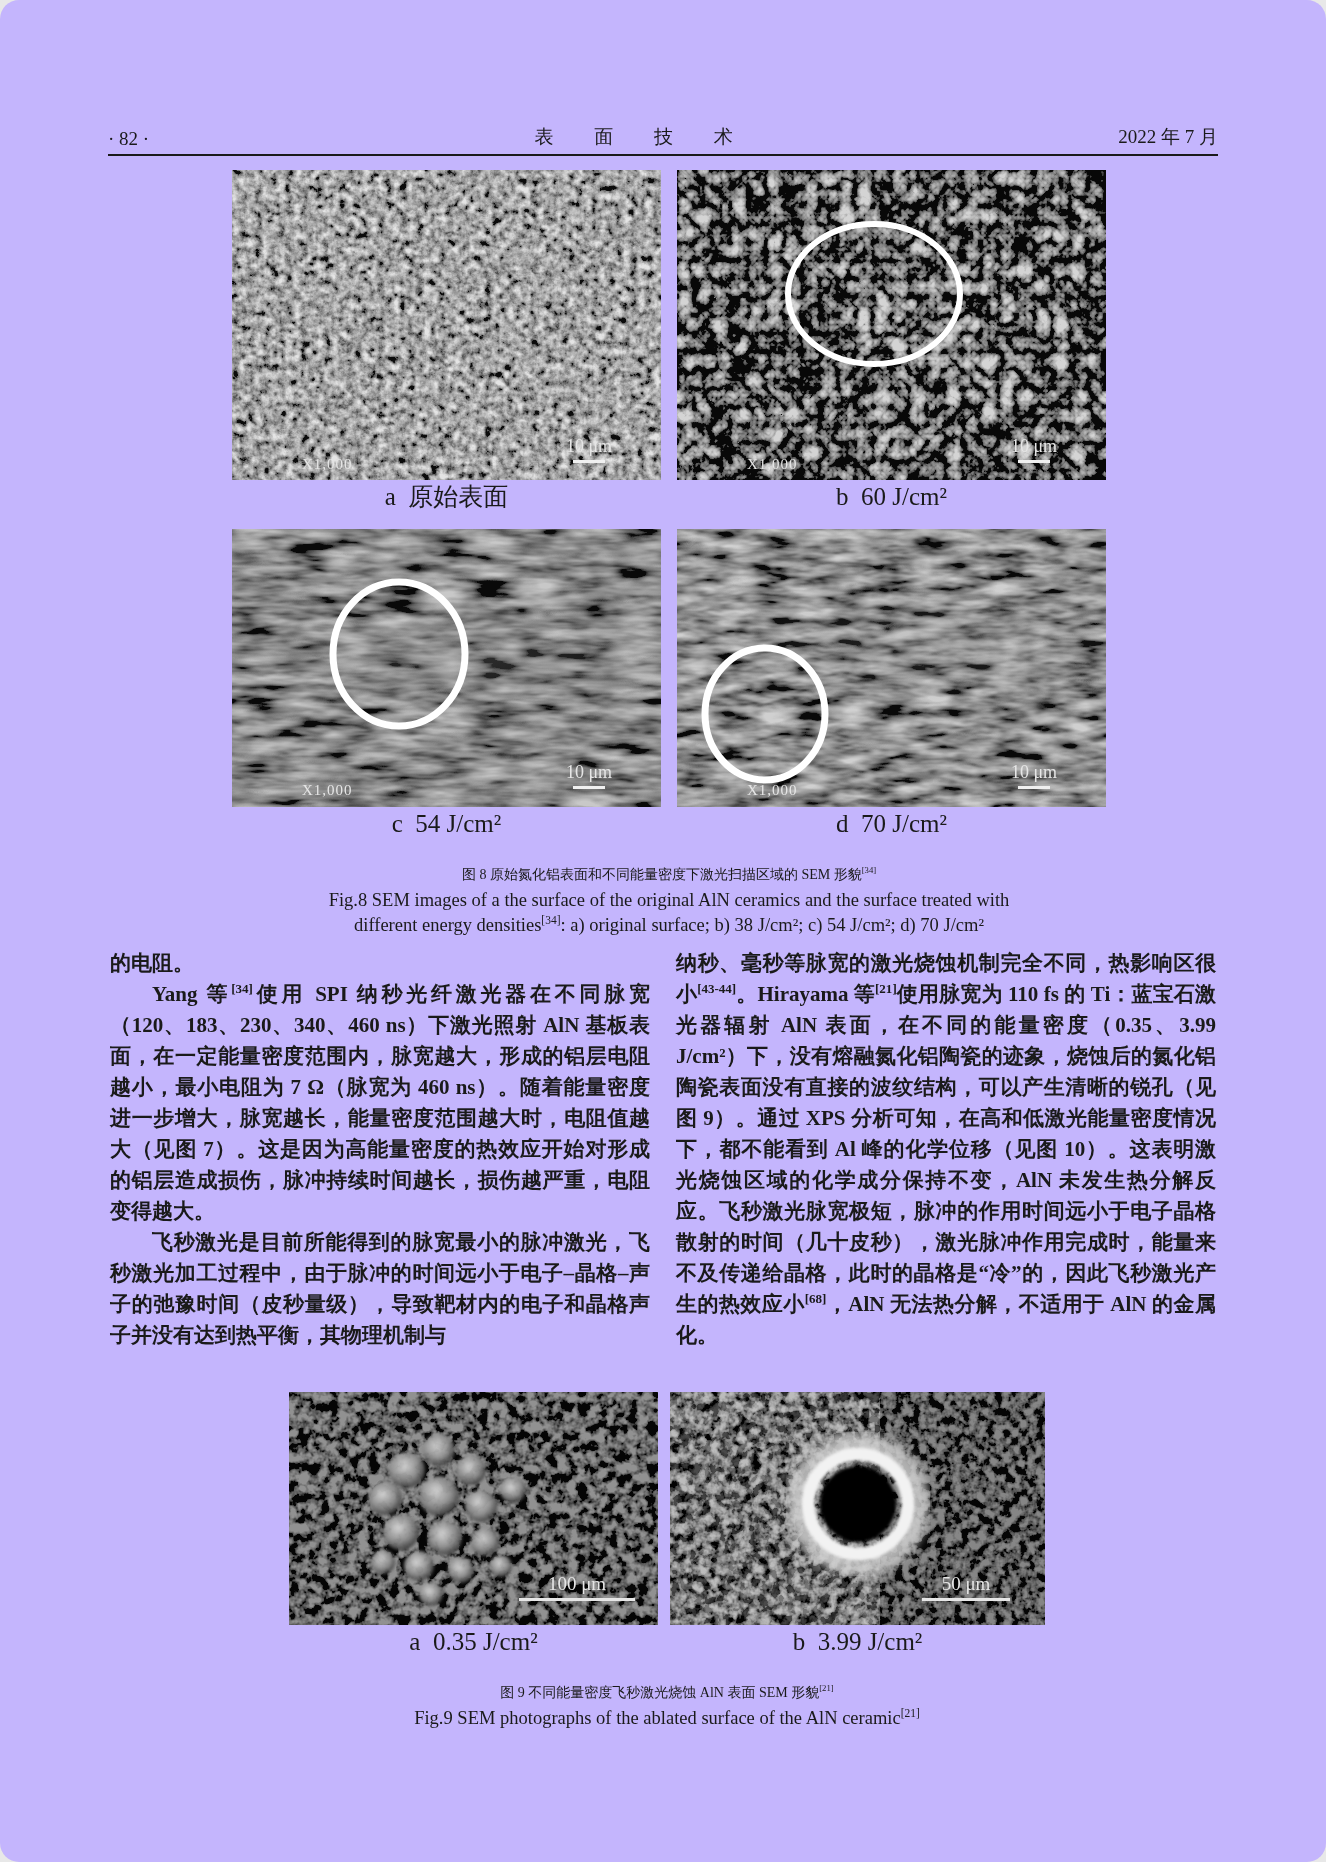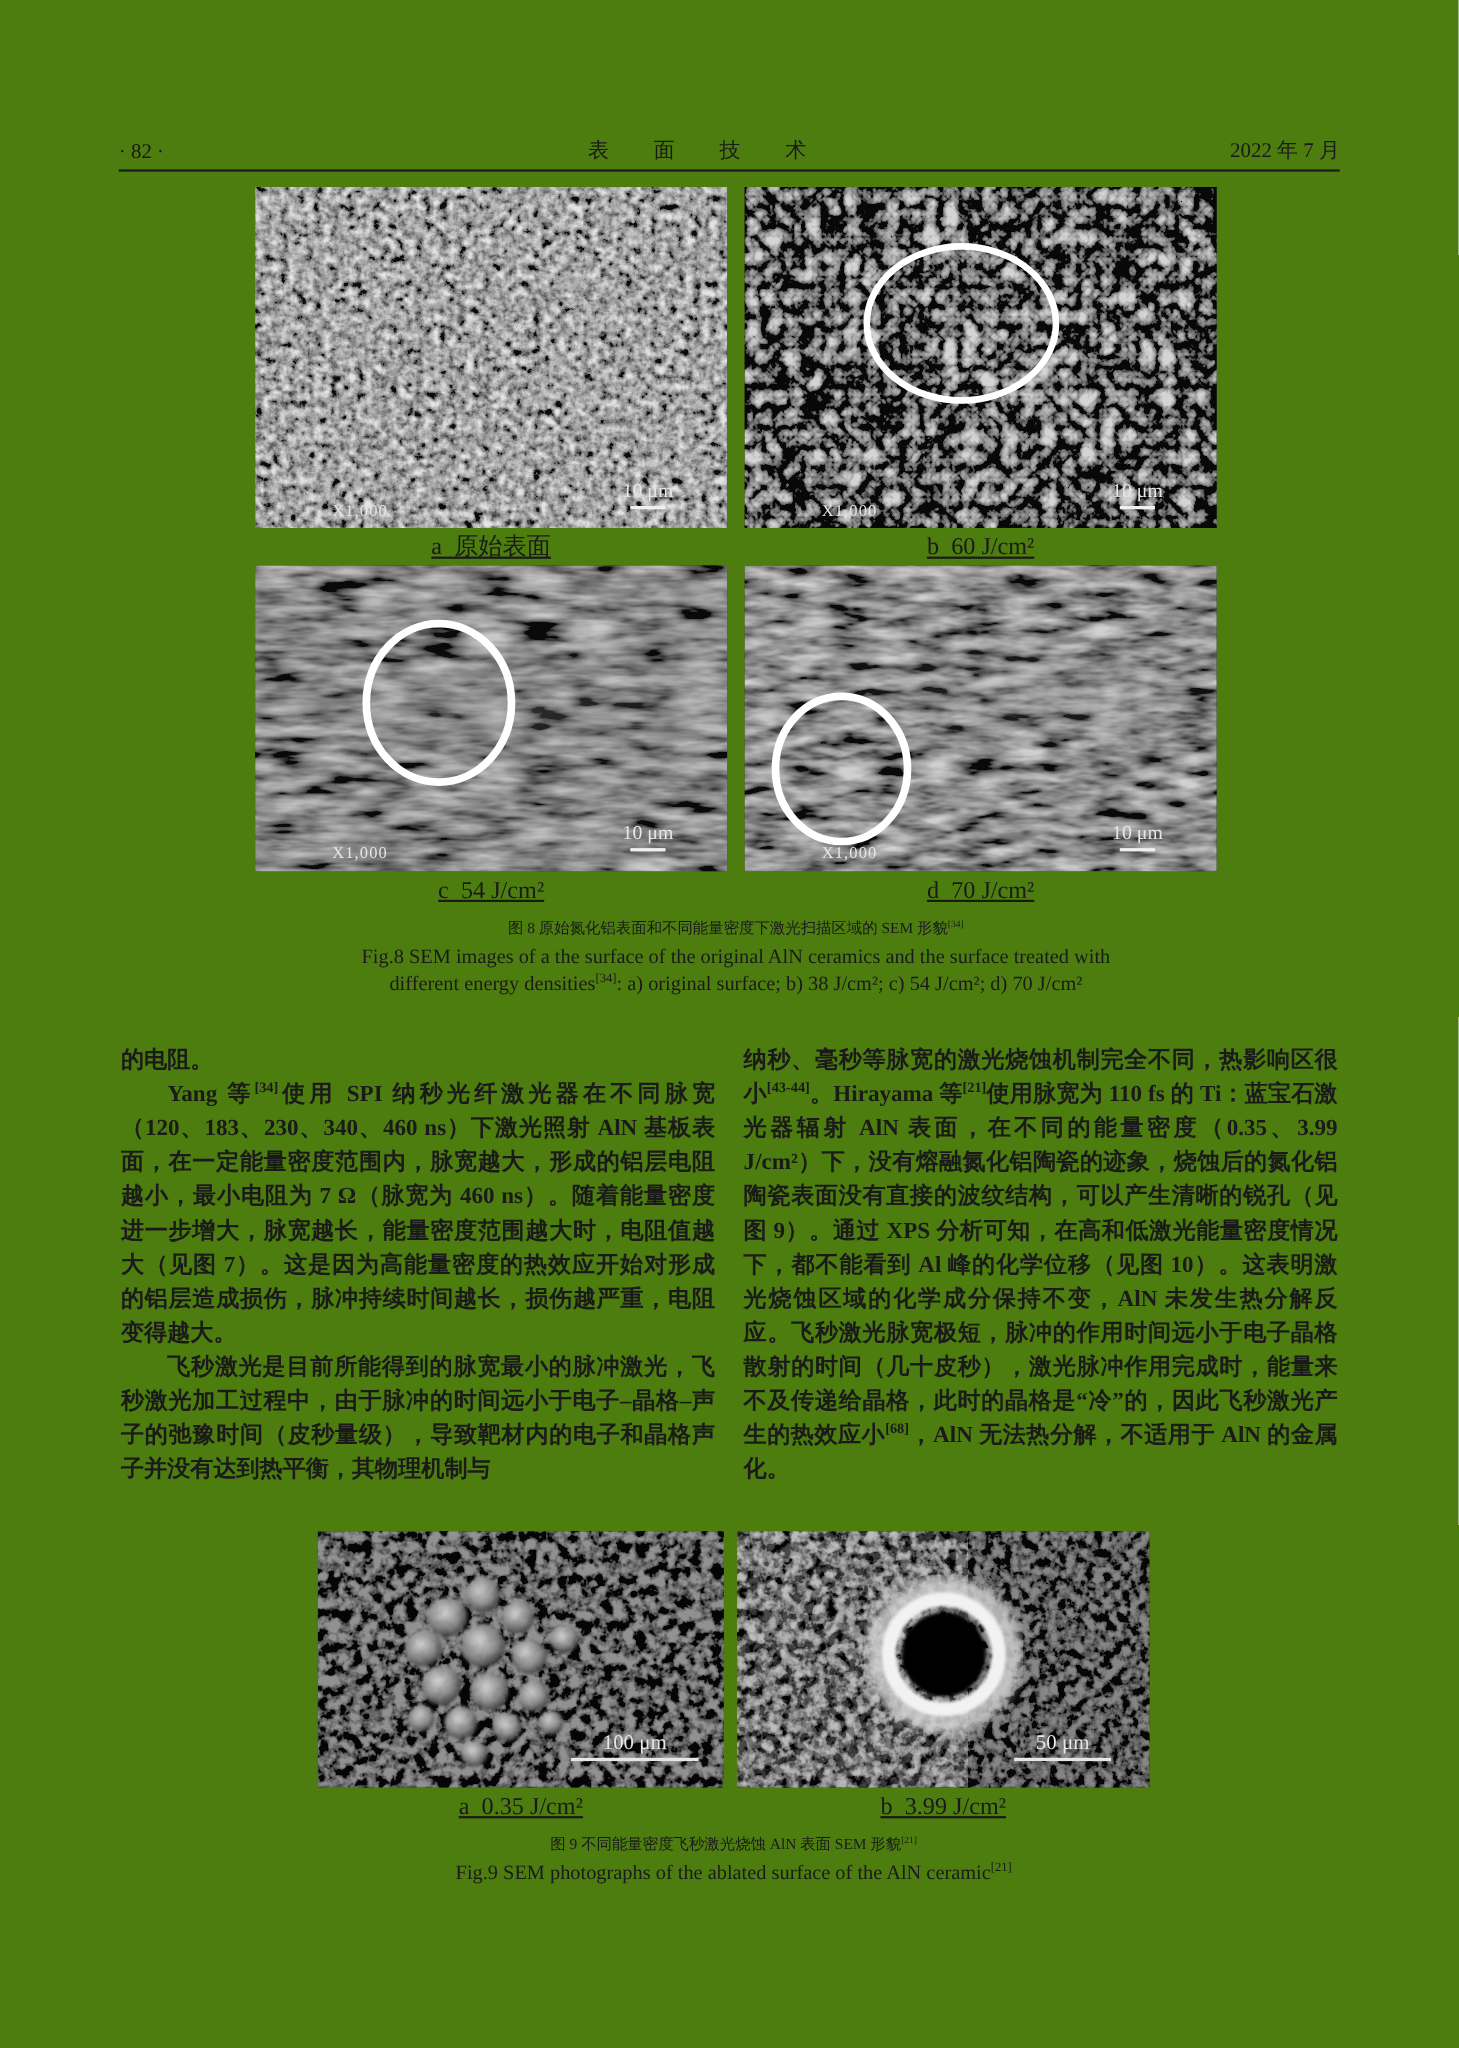--- a/index.html
+++ b/index.html
@@ -5,8 +5,8 @@
   html,body { margin:0; padding:0; background:#e8e8e8; }
   .page {
     position:relative; width:1326px; height:1862px; margin:0 auto;
-    background:#4d7c0f; overflow:hidden;
-    font-family:"Liberation Serif","DejaVu Serif",serif; color:#1a1a1a;
+    background:#c4b5fd; overflow:hidden;
+    font-family:"Liberation Serif","DejaVu Serif",serif; color:#1a1a1a;border-radius:19px;
   }
   
   .hdr {

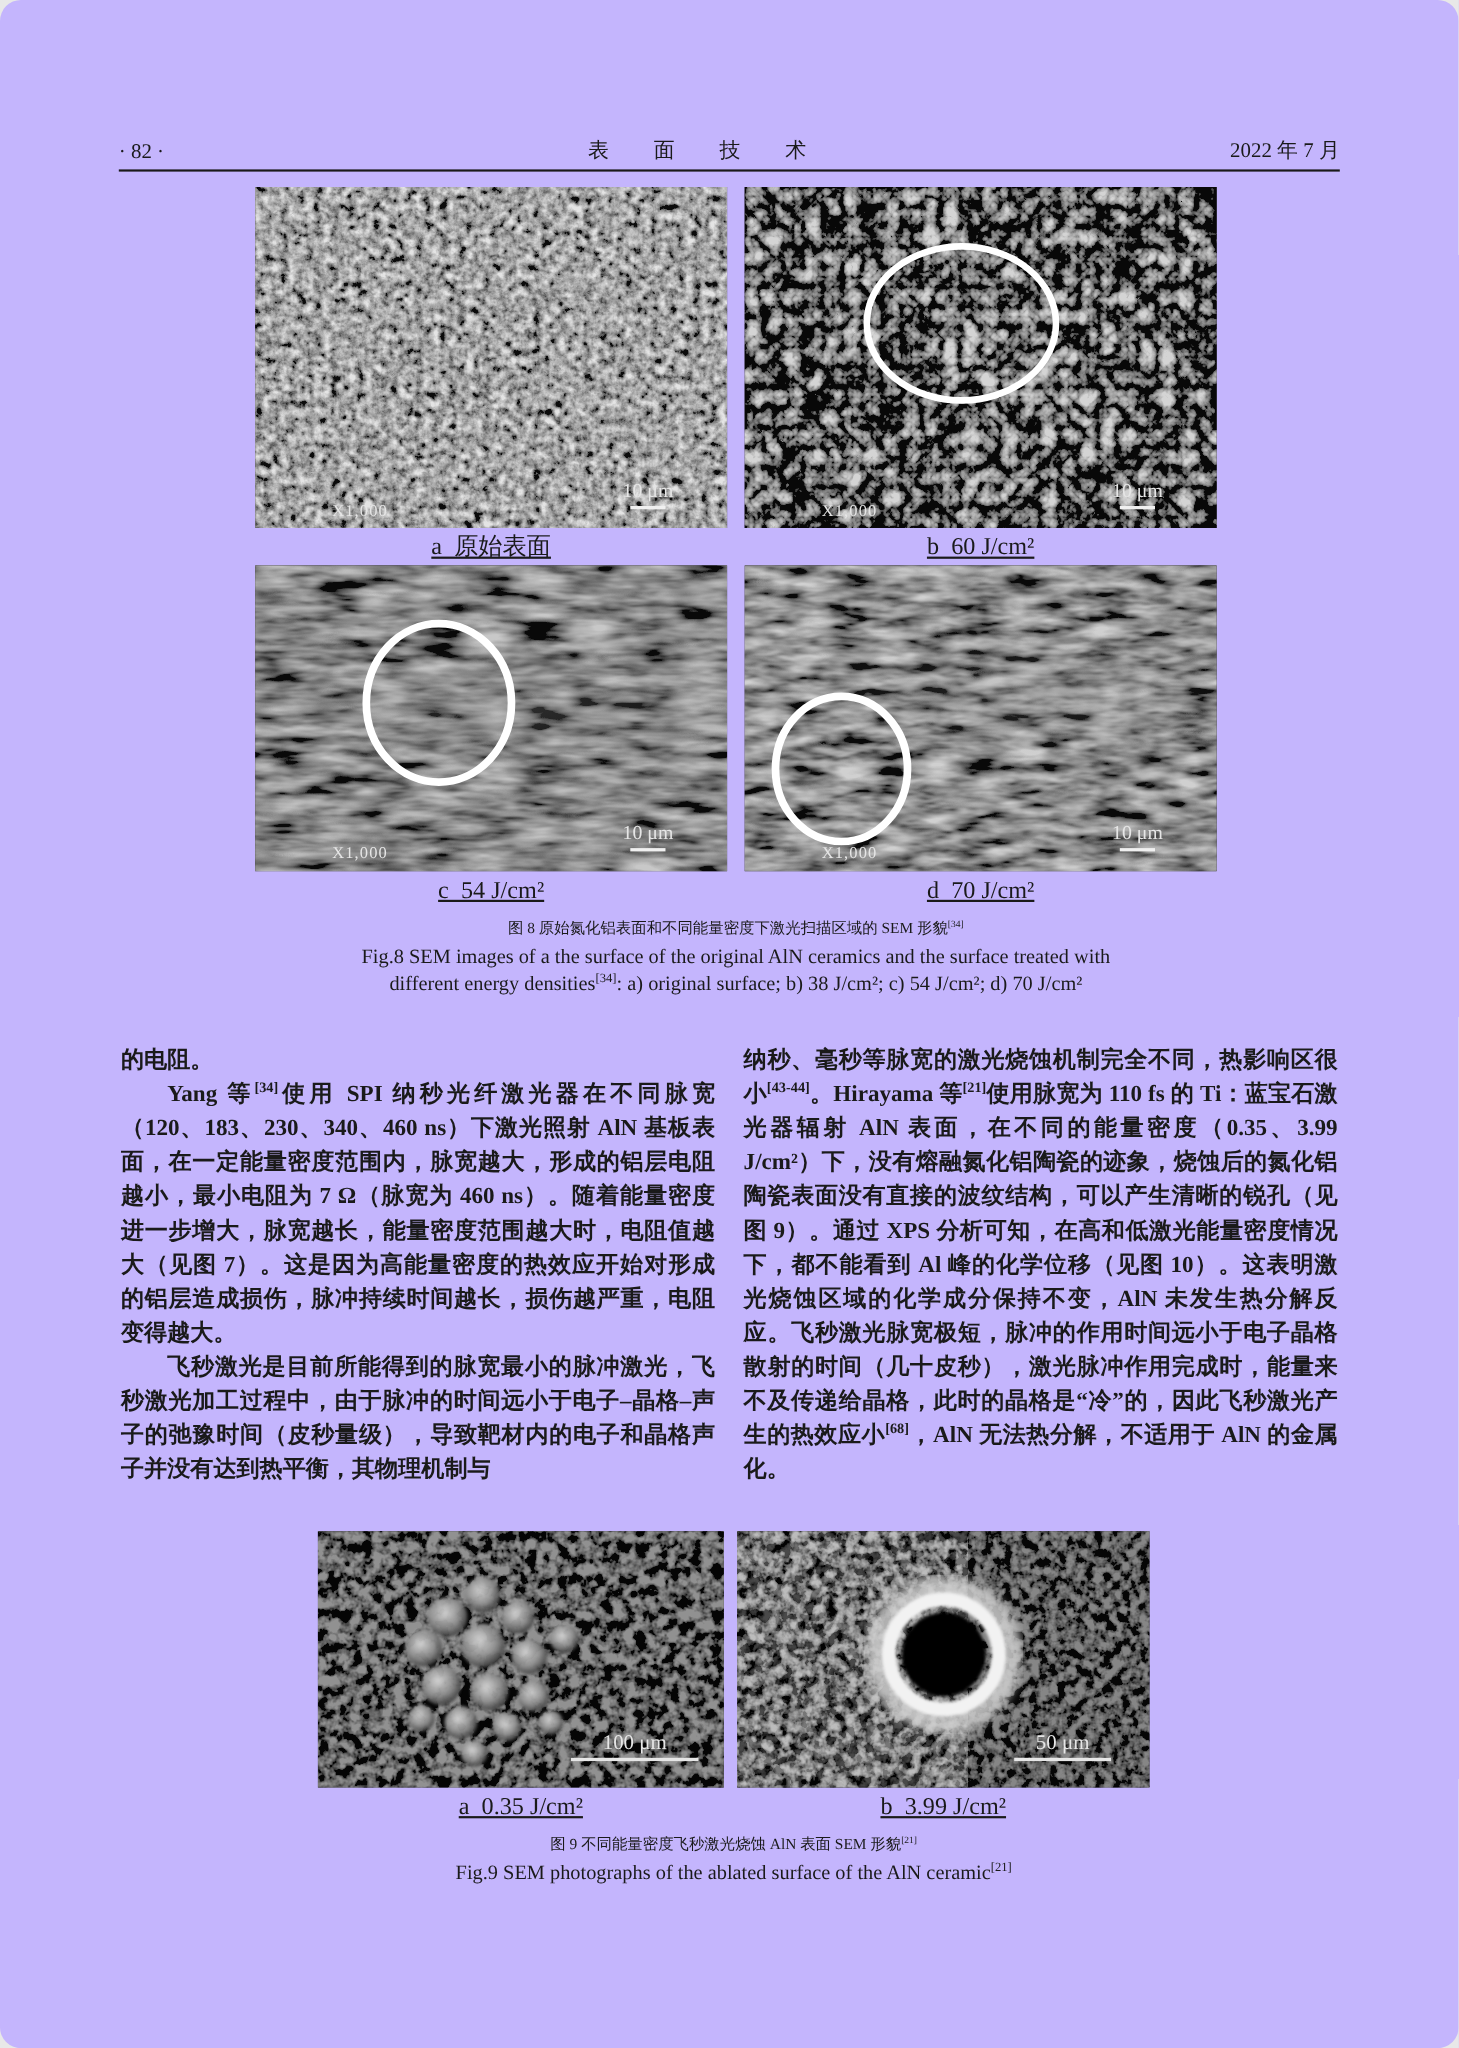--- a/index.html
+++ b/index.html
@@ -21,9 +21,8 @@
   .fig8-grid { display:grid; grid-template-columns:429px 429px; column-gap:16px; }
   .sem { display:block; background:#2d2d2d; }
   .plabel {
-    height:34px; line-height:34px; text-align:center; font-size:22px;
+    height:49px; line-height:34px; text-align:center; font-size:25px;
     white-space:pre;
-    text-decoration:underline;
   }
   .figcap-zh { text-align:center; font-size:14px; margin-top:6px; line-height:26px; }
   .figcap-en { text-align:center; font-size:18.5px; line-height:25px; }

